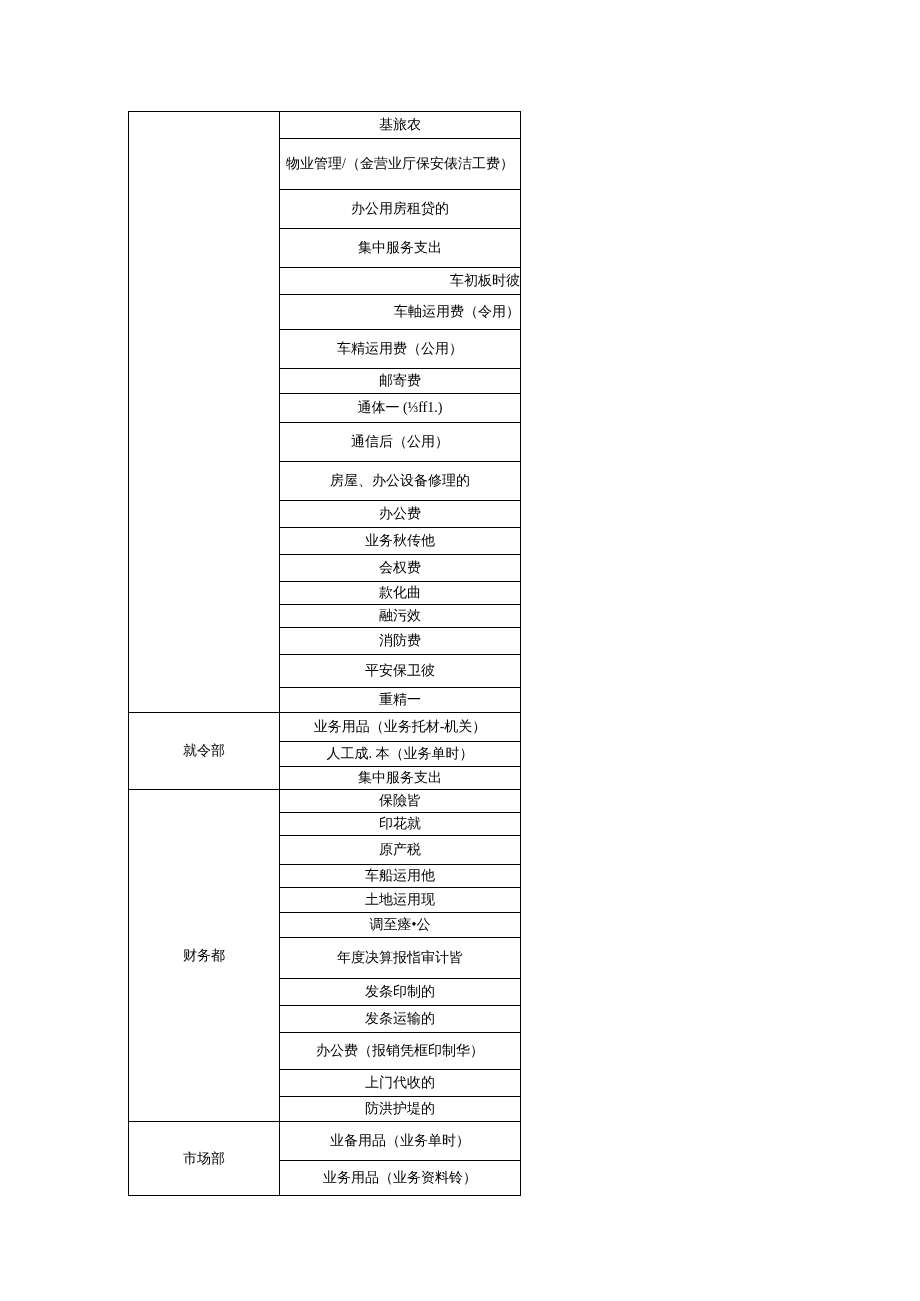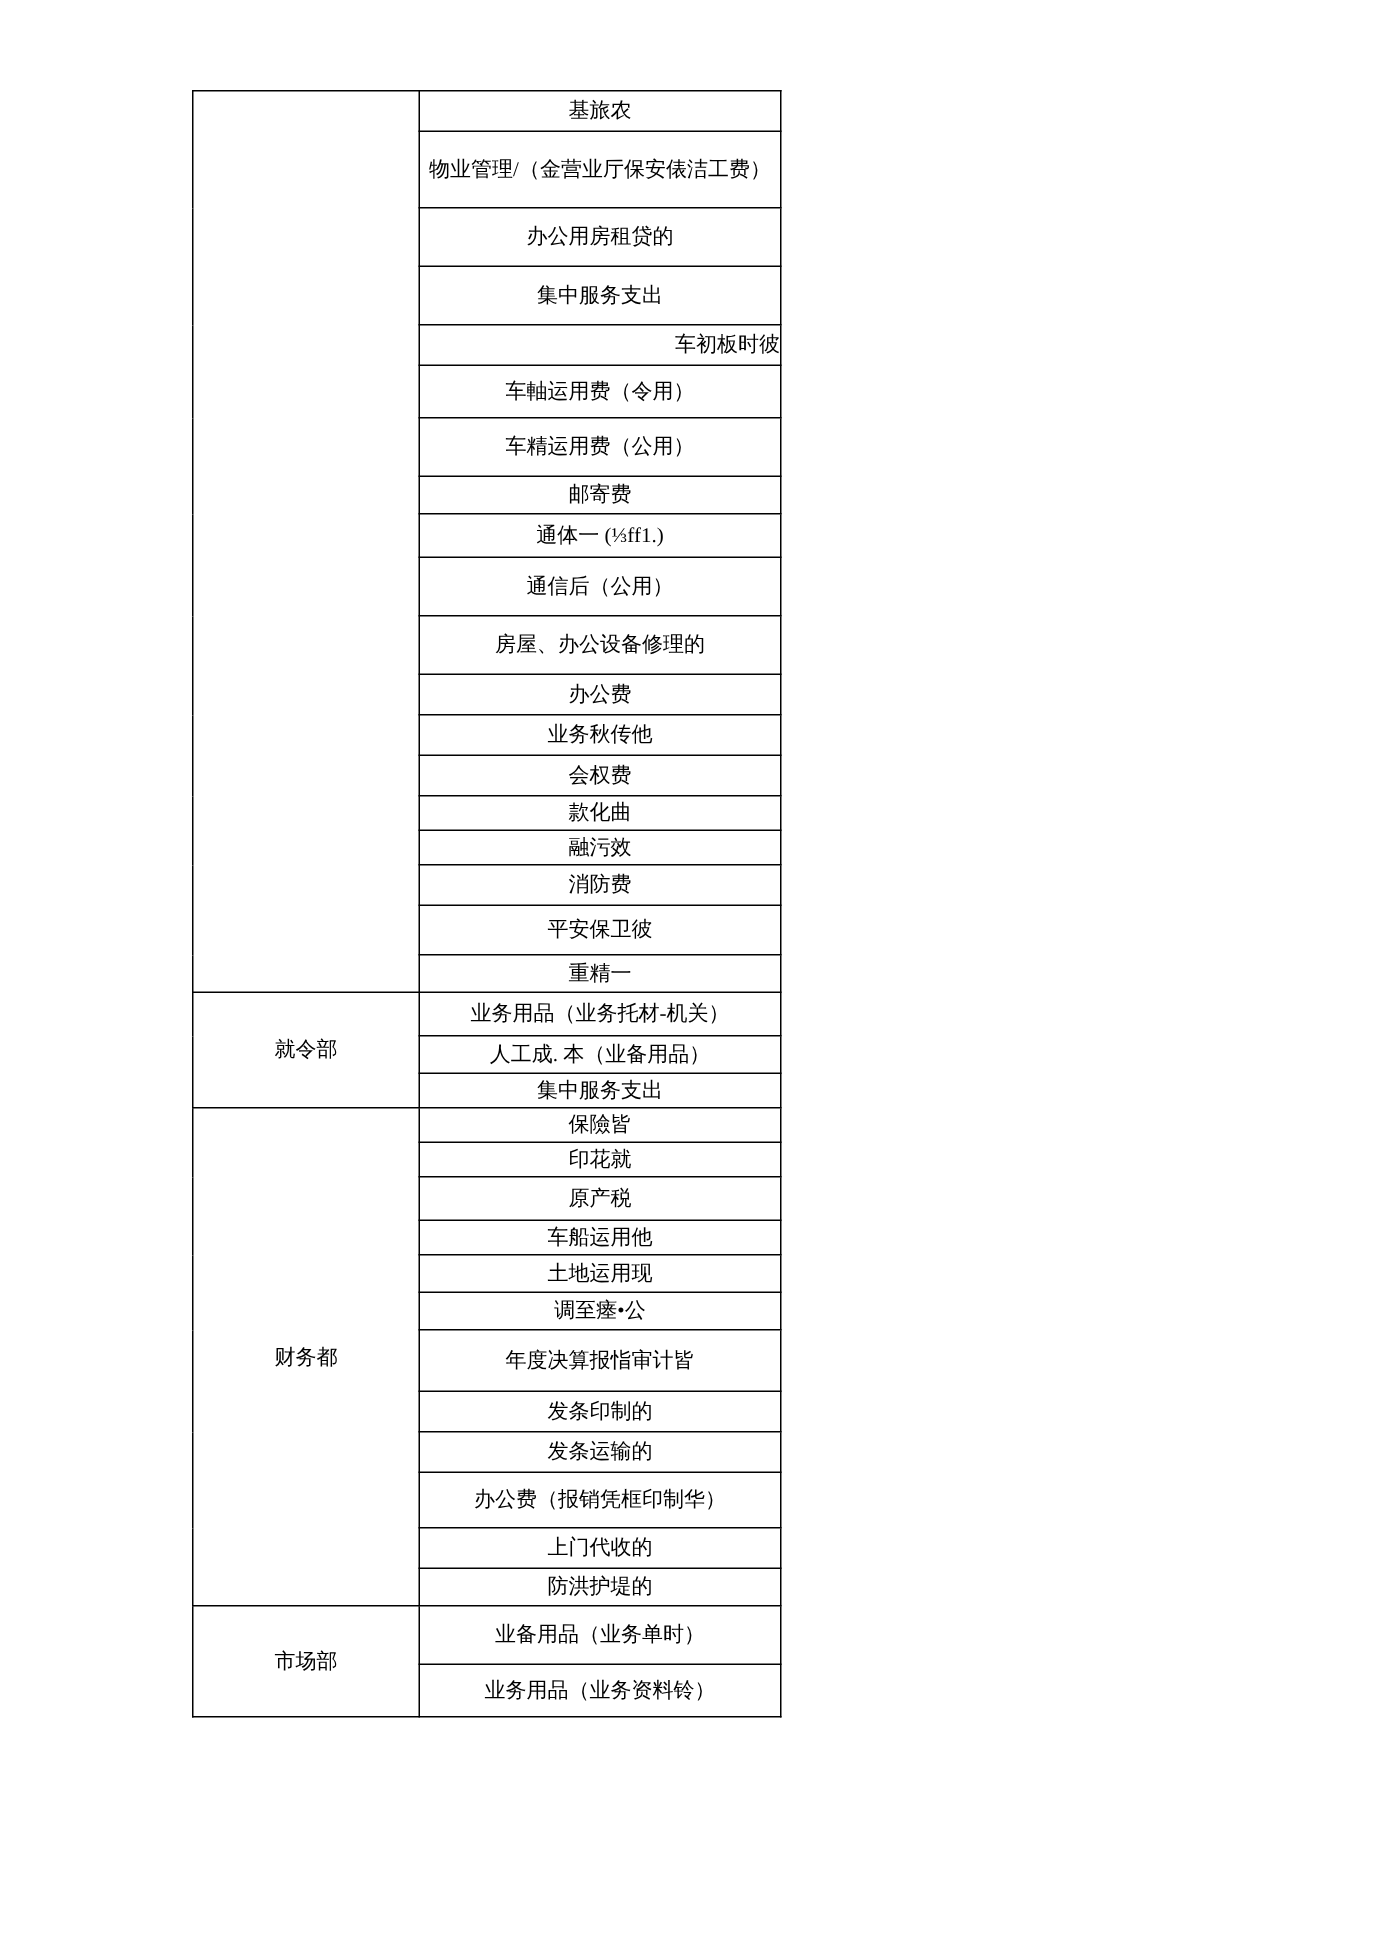--- a/index.html
+++ b/index.html
@@ -13,7 +13,7 @@
     height: 1301px;
   }
   .page {
-    padding-top: 60px;
+    padding-top: 111px;
     padding-left: 128px;
   }
   table {

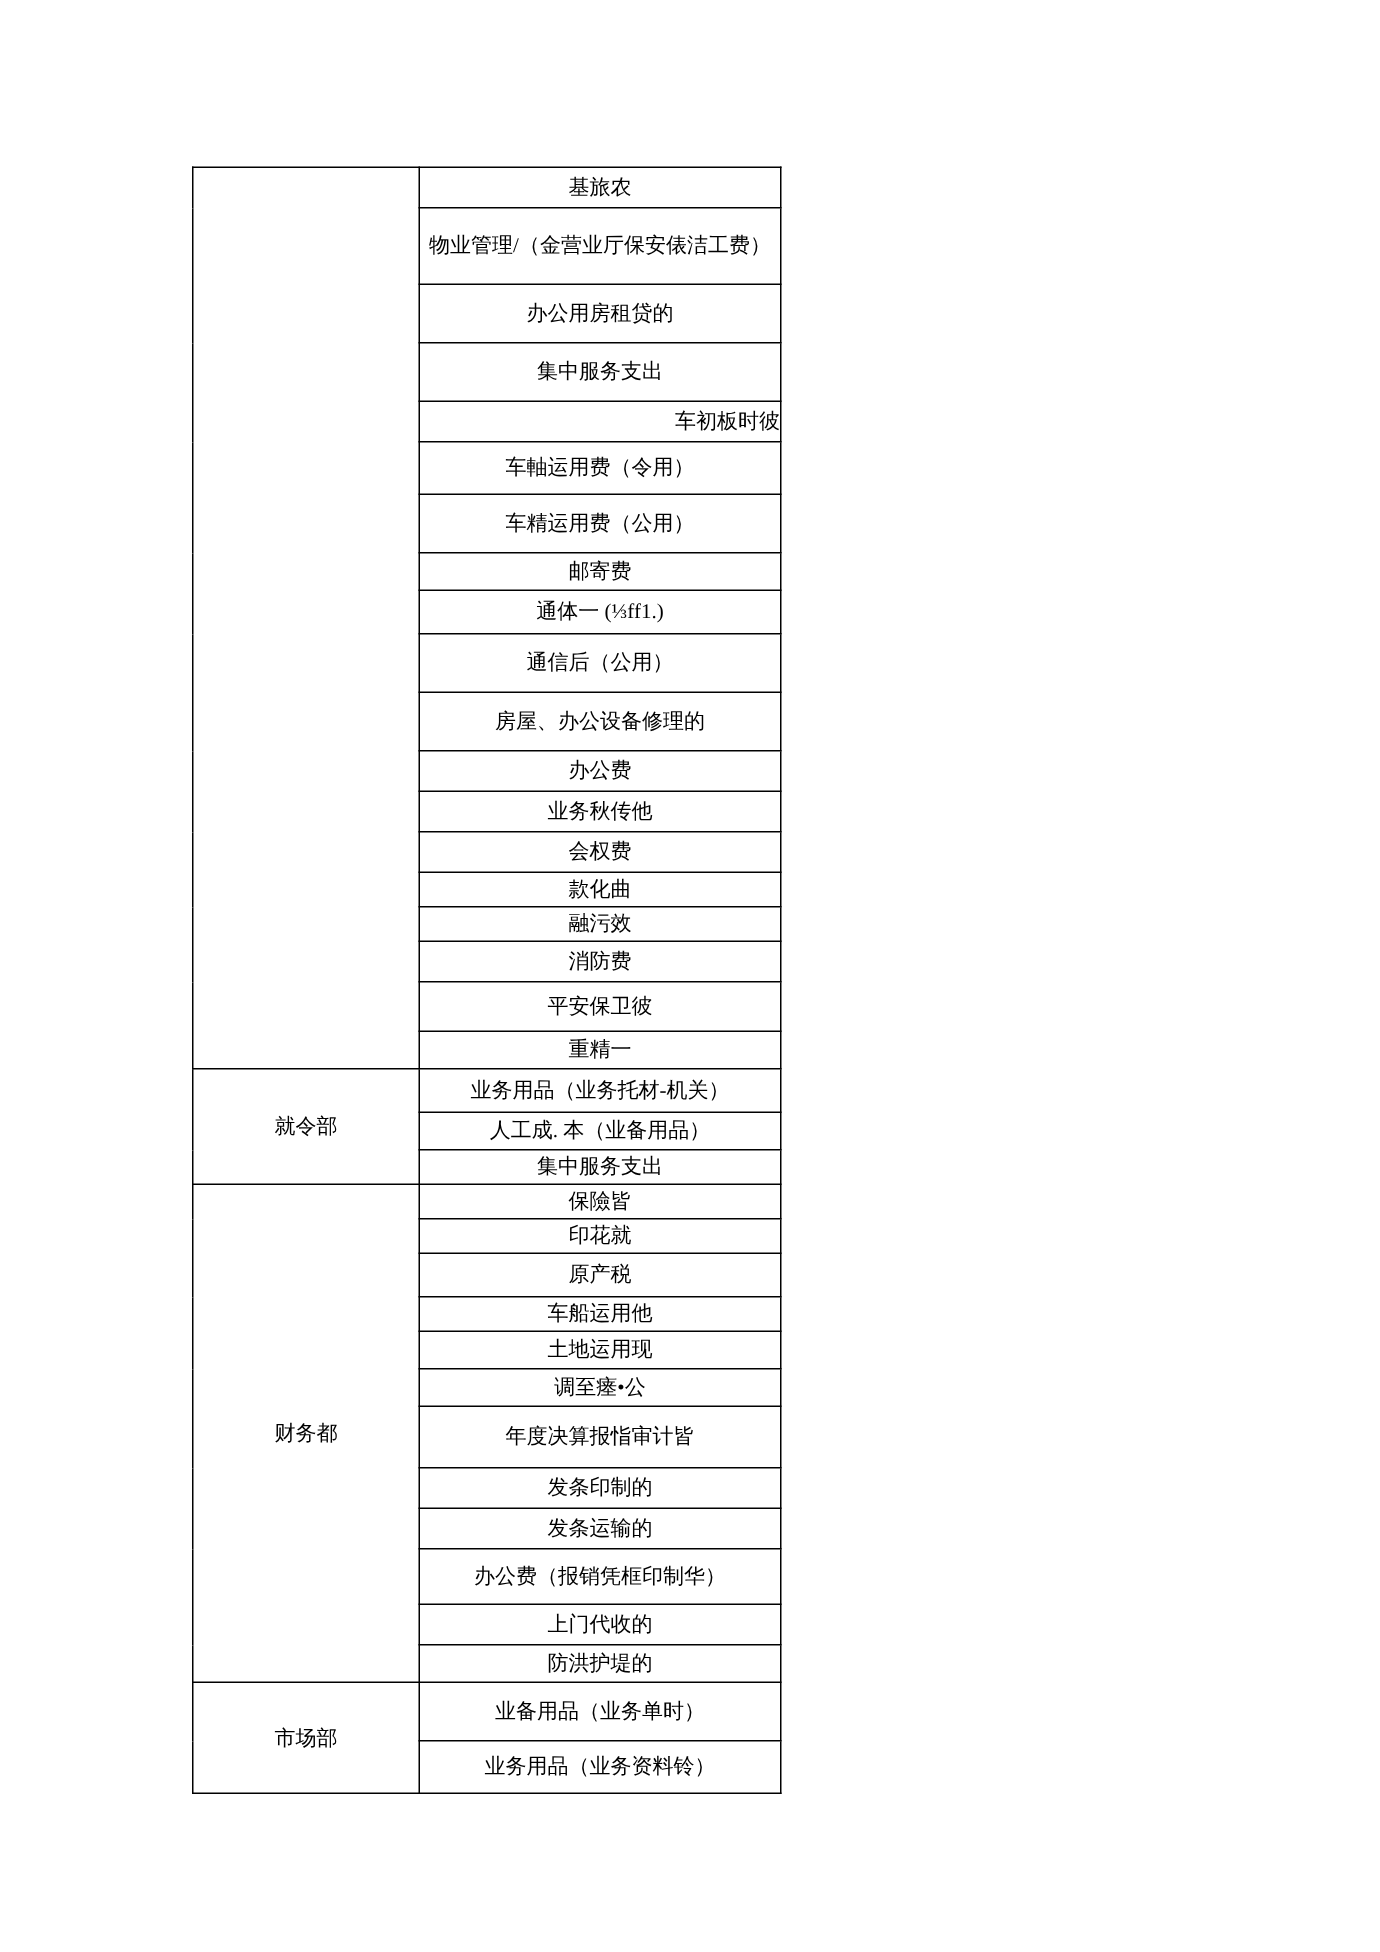--- a/index.html
+++ b/index.html
@@ -62,7 +62,7 @@
           <td class="col3"></td>
         </tr>
         <tr>
-          <td class="col2" style="height: 34px;">车軸运用费（令用）</td>
+          <td class="col2" style="height: 34px; text-align: right;">车軸运用费（令用）</td>
           <td class="col3"></td>
         </tr>
         <tr>

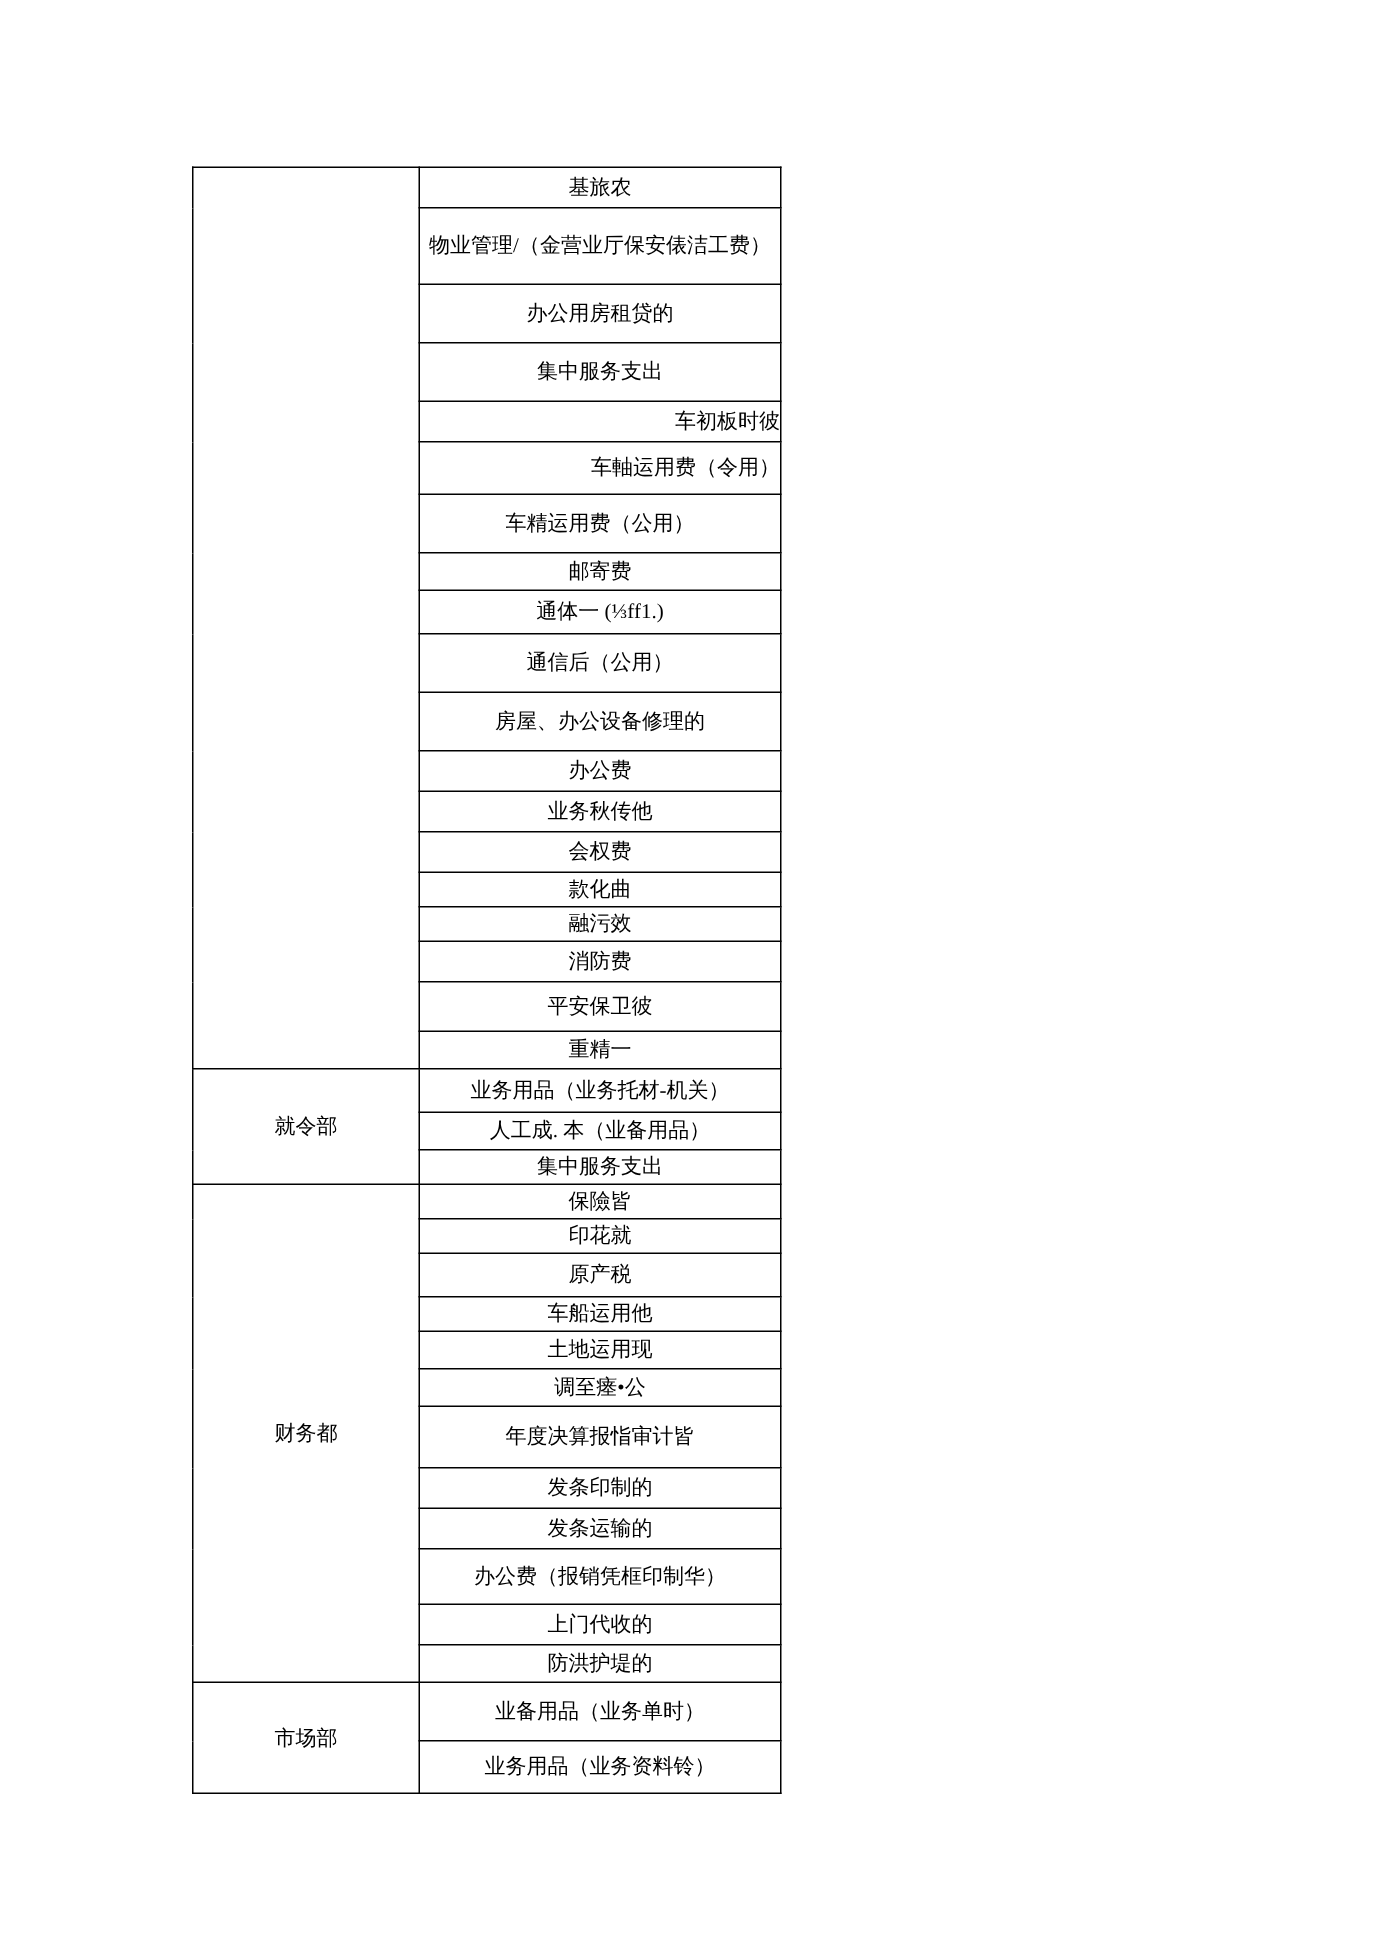--- a/index.html
+++ b/index.html
@@ -123,7 +123,7 @@
           <td class="col3"></td>
         </tr>
         <tr>
-          <td class="col2" style="height: 24px;">人工成. 本（业备用品）</td>
+          <td class="col2" style="height: 24px;">人工成. 本（业务单时）</td>
           <td class="col3"></td>
         </tr>
         <tr>

